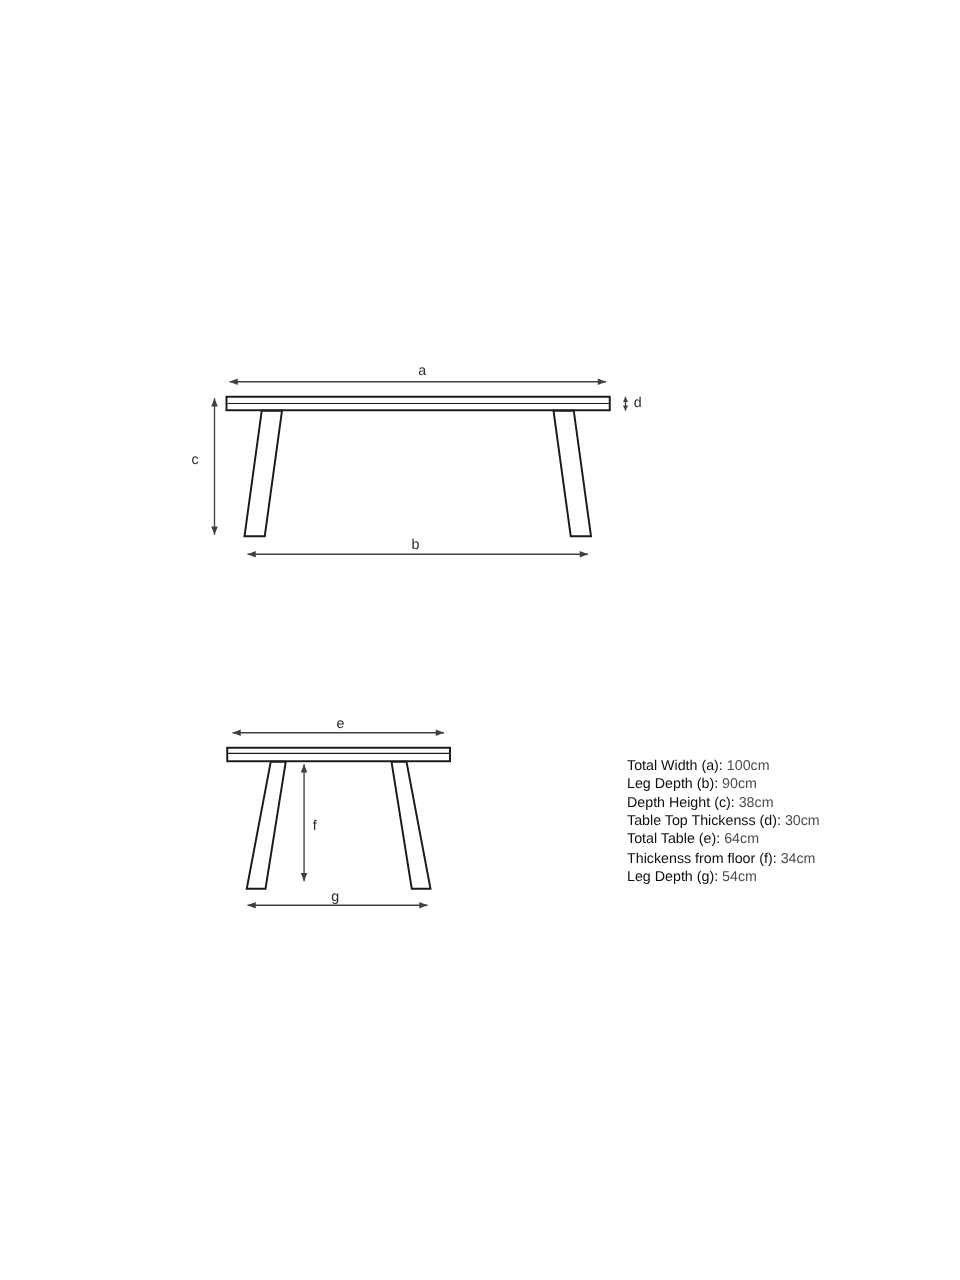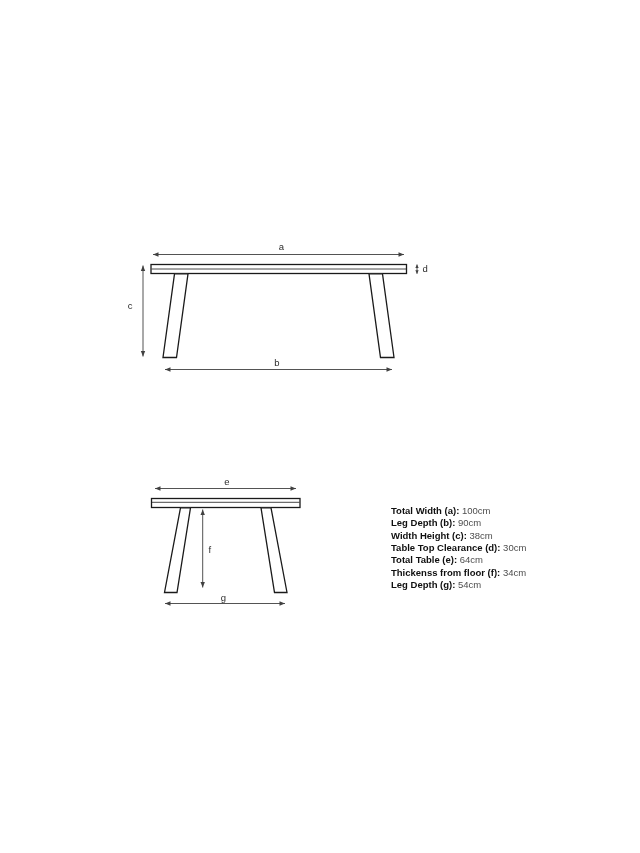--- a/index.html
+++ b/index.html
@@ -38,8 +38,9 @@
   }
   .legend-row { display: block; }
   .legend-label {
-    font-weight: bold;
+    font-weight: normal;
     color: #0f0f0f;
+    margin-left: 27px;
   }
   .legend-value {
     font-weight: normal;

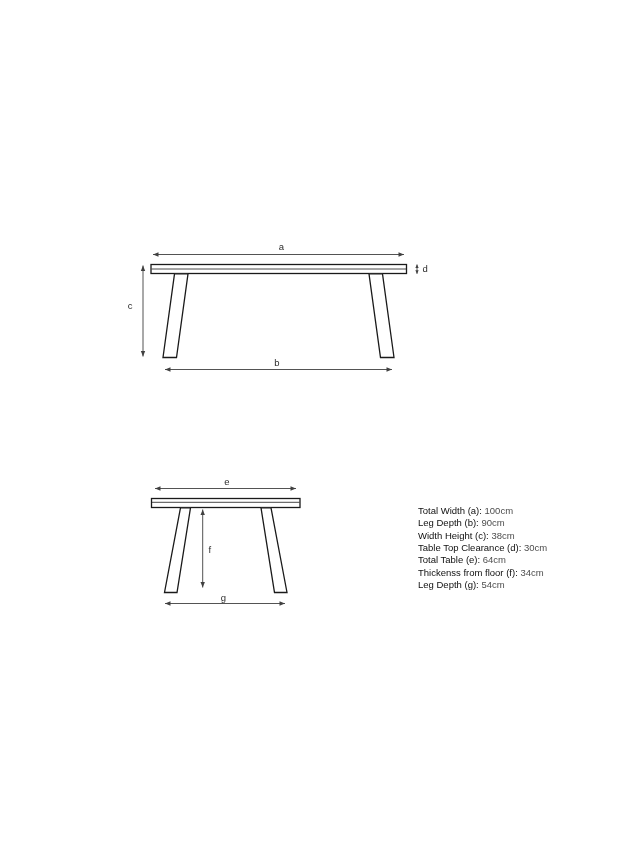--- a/index.html
+++ b/index.html
@@ -111,7 +111,7 @@
   <div class="legend">
     <span class="legend-row"><span class="legend-label">Total Width (a):</span> <span class="legend-value">100cm</span></span>
     <span class="legend-row"><span class="legend-label">Leg Depth (b):</span> <span class="legend-value">90cm</span></span>
-    <span class="legend-row"><span class="legend-label">Width Height (c):</span> <span class="legend-value">38cm</span></span>
+    <span class="legend-row"><span class="legend-label">Depth Height (c):</span> <span class="legend-value">38cm</span></span>
     <span class="legend-row"><span class="legend-label">Table Top Clearance (d):</span> <span class="legend-value">30cm</span></span>
     <span class="legend-row"><span class="legend-label">Total Table (e):</span> <span class="legend-value">64cm</span></span>
     <span class="legend-row"><span class="legend-label">Thickenss from floor (f):</span> <span class="legend-value">34cm</span></span>

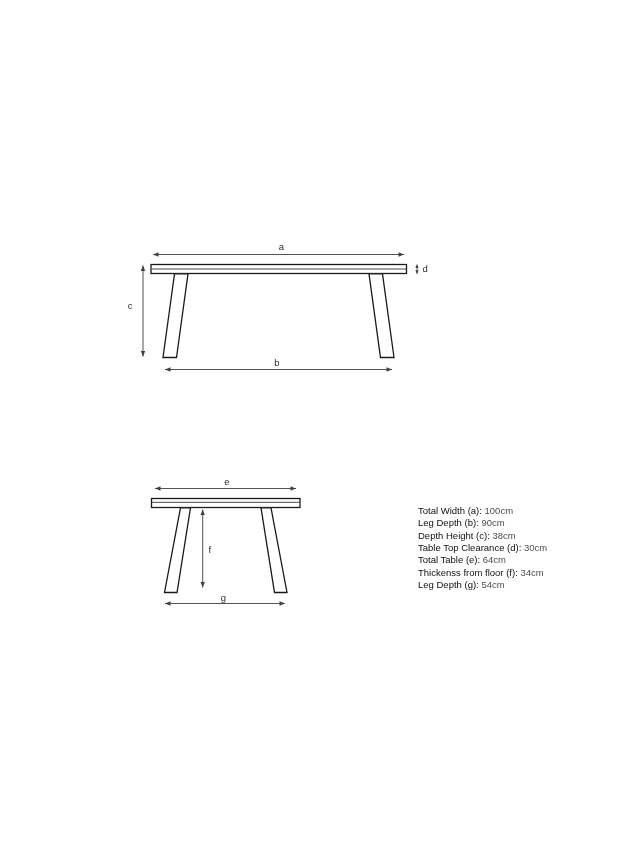--- a/index.html
+++ b/index.html
@@ -112,7 +112,7 @@
     <span class="legend-row"><span class="legend-label">Total Width (a):</span> <span class="legend-value">100cm</span></span>
     <span class="legend-row"><span class="legend-label">Leg Depth (b):</span> <span class="legend-value">90cm</span></span>
     <span class="legend-row"><span class="legend-label">Depth Height (c):</span> <span class="legend-value">38cm</span></span>
-    <span class="legend-row"><span class="legend-label">Table Top Clearance (d):</span> <span class="legend-value">30cm</span></span>
+    <span class="legend-row"><span class="legend-label">Table Top Thickenss (d):</span> <span class="legend-value">30cm</span></span>
     <span class="legend-row"><span class="legend-label">Total Table (e):</span> <span class="legend-value">64cm</span></span>
     <span class="legend-row"><span class="legend-label">Thickenss from floor (f):</span> <span class="legend-value">34cm</span></span>
     <span class="legend-row"><span class="legend-label">Leg Depth (g):</span> <span class="legend-value">54cm</span></span>

